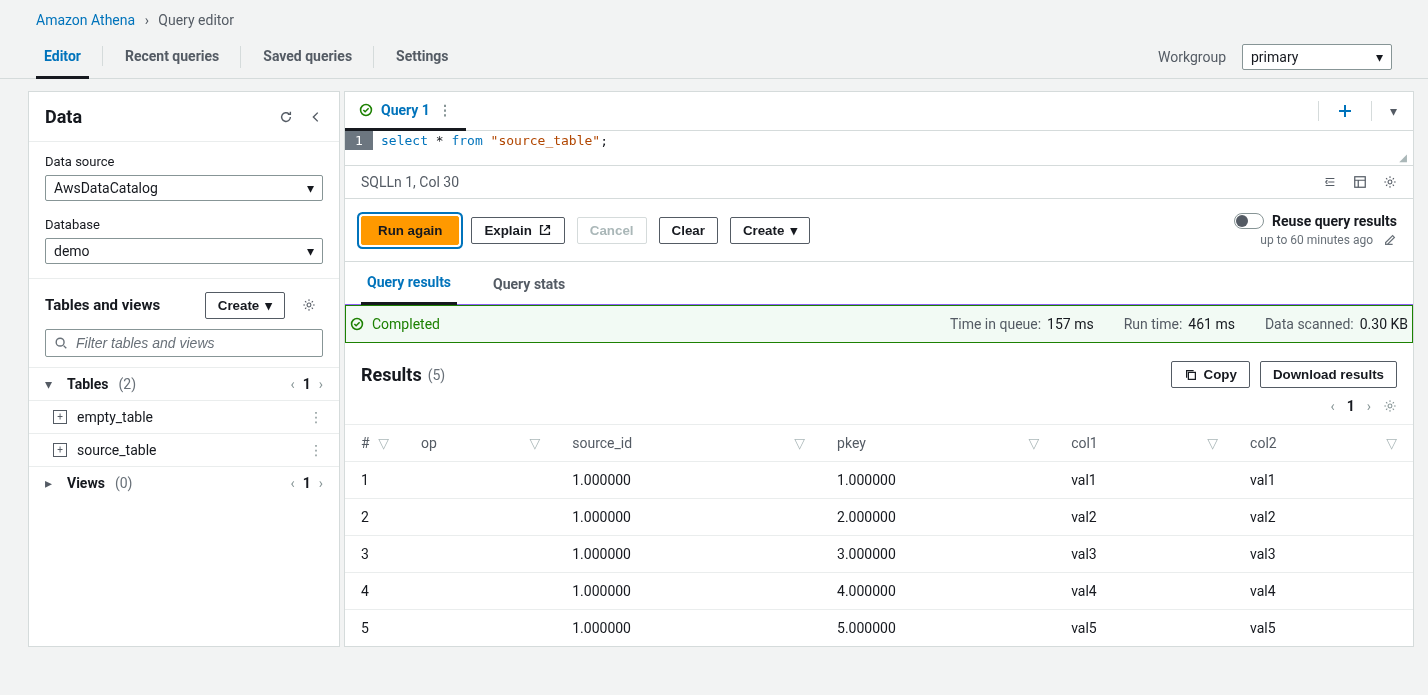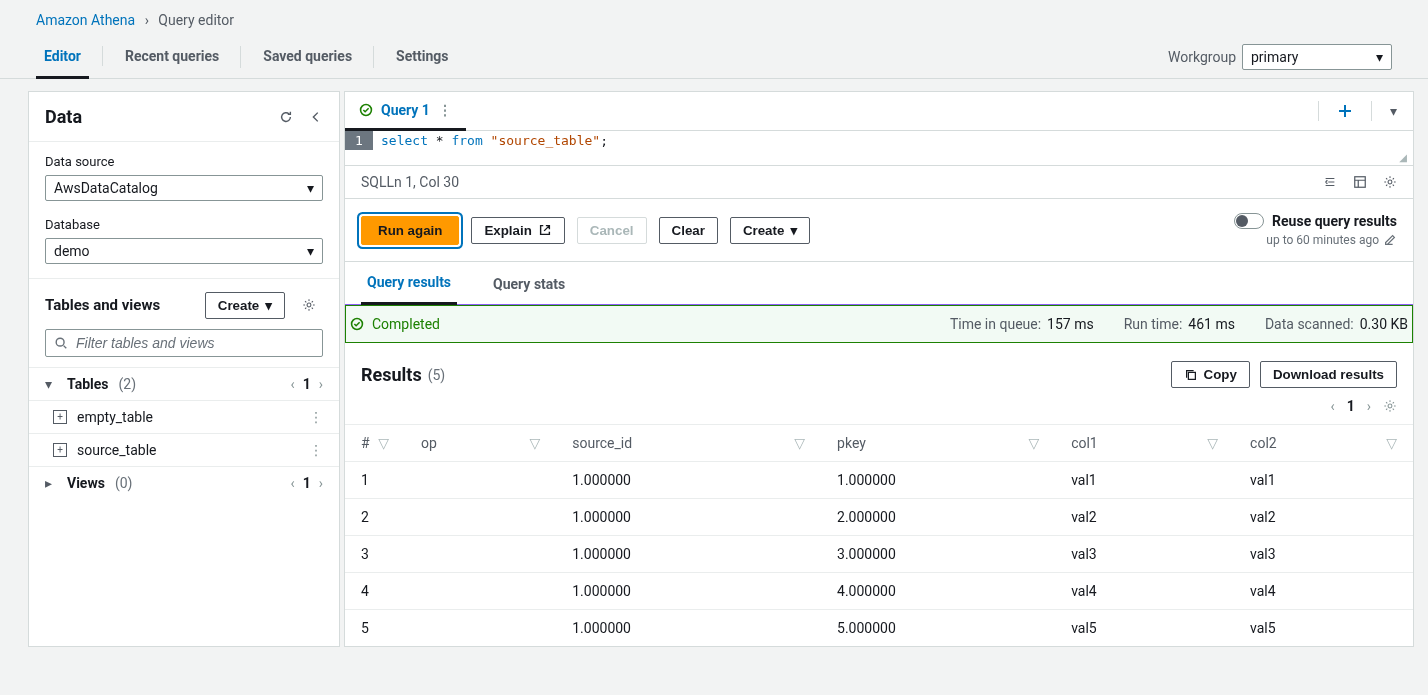--- a/index.html
+++ b/index.html
@@ -17,7 +17,7 @@
 .tab-main.sep-after { position: relative; }
 .tab-main.sep-after::after { content:""; position:absolute; right:-14px; top:10px; bottom:10px; width:1px; background:#d5dbdb; }
 .spacer { flex: 1; }
-.workgroup { display:flex; align-items:center; gap:6px; }
+.workgroup { display:flex; align-items:center; gap:16px; }
 .workgroup label { color:#545b64; }
 .select { display:inline-flex; align-items:center; justify-content:space-between; border:1px solid #879596; border-radius:2px; padding:4px 8px; min-width:150px; background:#fff; cursor:pointer; }
 .select .caret { margin-left:8px; }

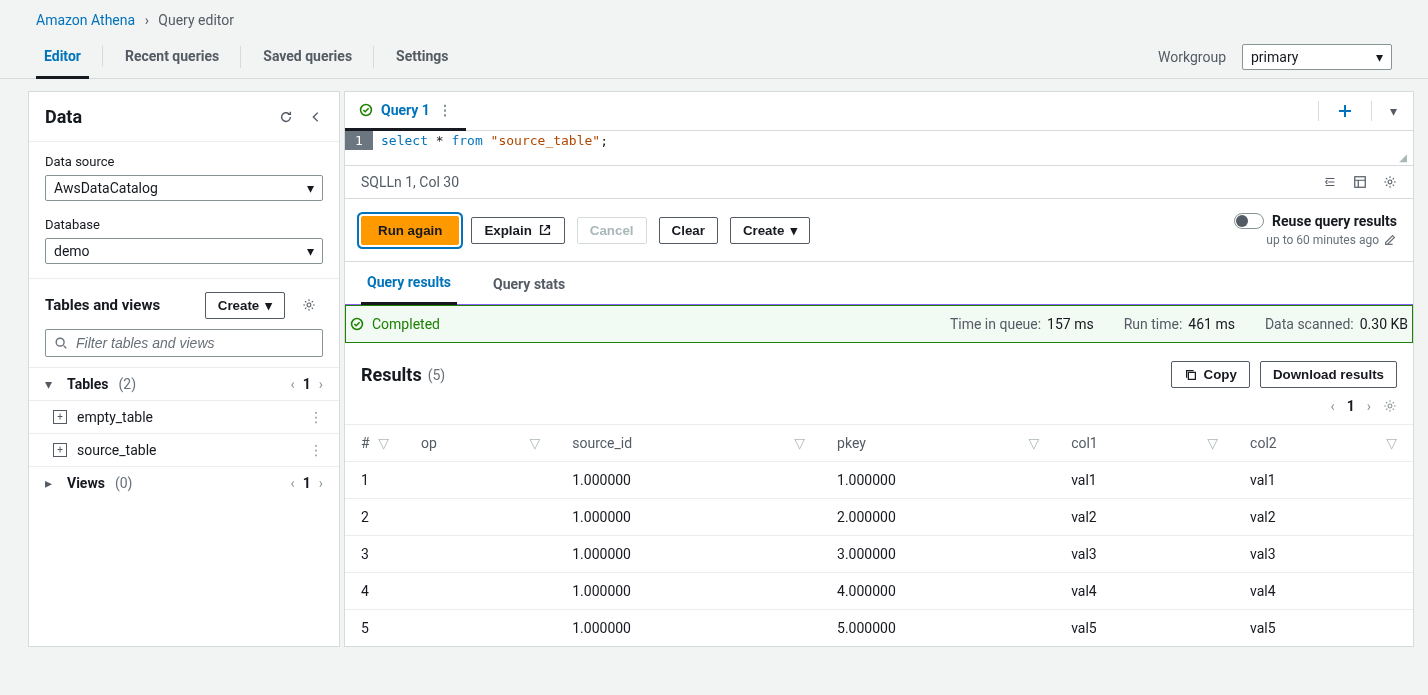--- a/index.html
+++ b/index.html
@@ -79,7 +79,7 @@
 .reuse-row1 { display:flex; align-items:center; gap:8px; font-weight:700; }
 .toggle { width:30px; height:16px; border-radius:8px; background:#fff; border:1px solid #879596; position:relative; }
 .toggle::after { content:""; position:absolute; width:12px; height:12px; border-radius:50%; background:#545b64; top:1px; left:1px; }
-.reuse-sub { color:#687078; font-size:12px; display:flex; align-items:center; gap:4px; }
+.reuse-sub { color:#687078; font-size:12px; display:flex; align-items:center; gap:10px; }
 
 .result-tabs { display:flex; border-bottom:1px solid #8b5cf6; padding:0 16px;align-items:flex-end; }
 .result-tab { padding:12px 6px; margin-right:30px; color:#545b64; font-weight:700; cursor:pointer; }

